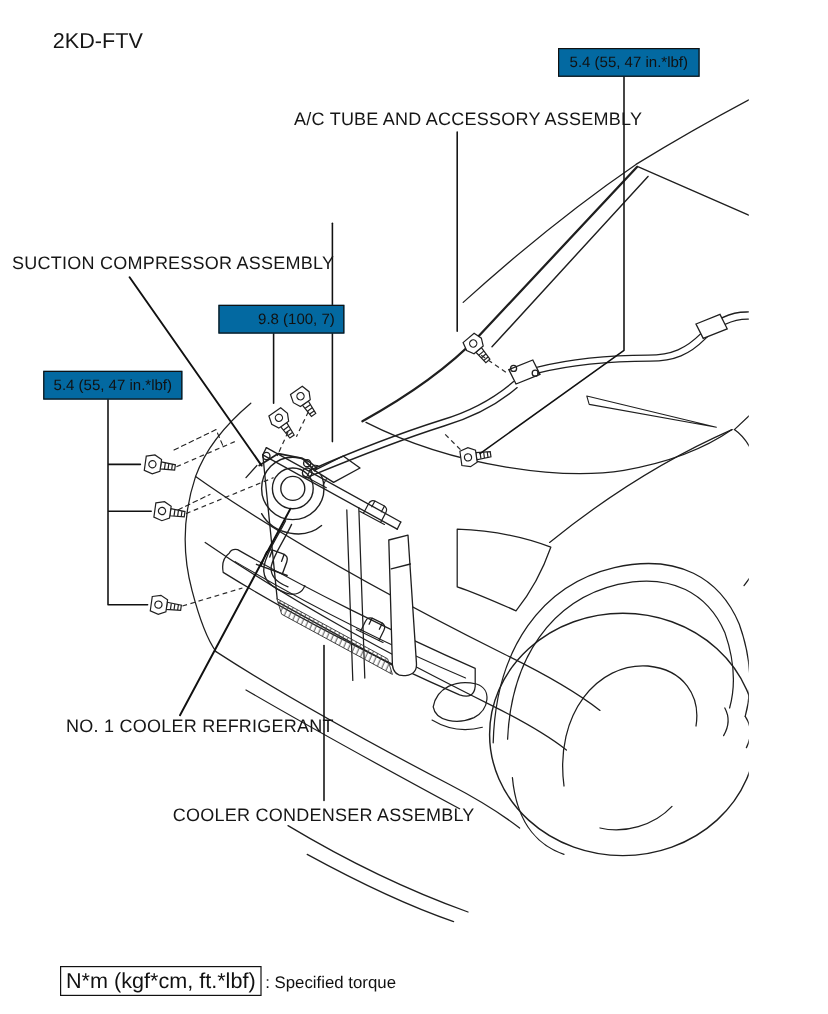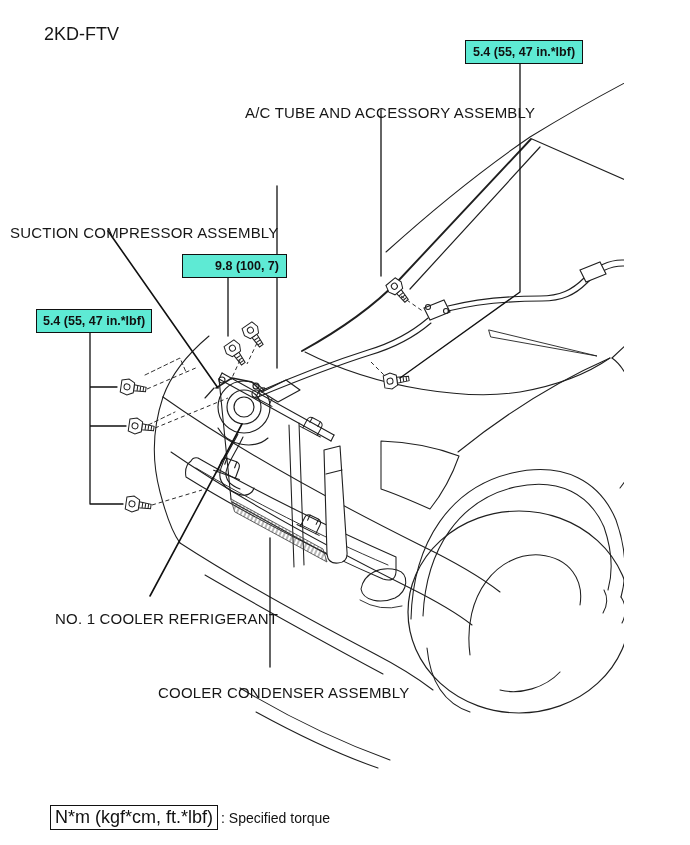--- a/index.html
+++ b/index.html
@@ -8,8 +8,8 @@
   #diagram-svg{position:absolute;left:0;top:0;}
   .lbl{position:absolute;font-size:15px;letter-spacing:.2px;white-space:nowrap;color:#161616;margin-top:13px;}
   .lbl2{line-height:18px;}
-  .torque-box{position:absolute;border:1.6px solid #111;background:#5eead4;
-              font-size:12.5px;font-weight:bold;text-align:center;
+  .torque-box{position:absolute;border:1.6px solid #111;background:#0369a1;
+              font-size:12.5px;font-weight:normal;text-align:center;
               display:flex;align-items:center;justify-content:center;
               white-space:nowrap;padding:0 3px;}
   #page-title{position:absolute;left:44px;top:24px;font-size:18px;color:#161616;}

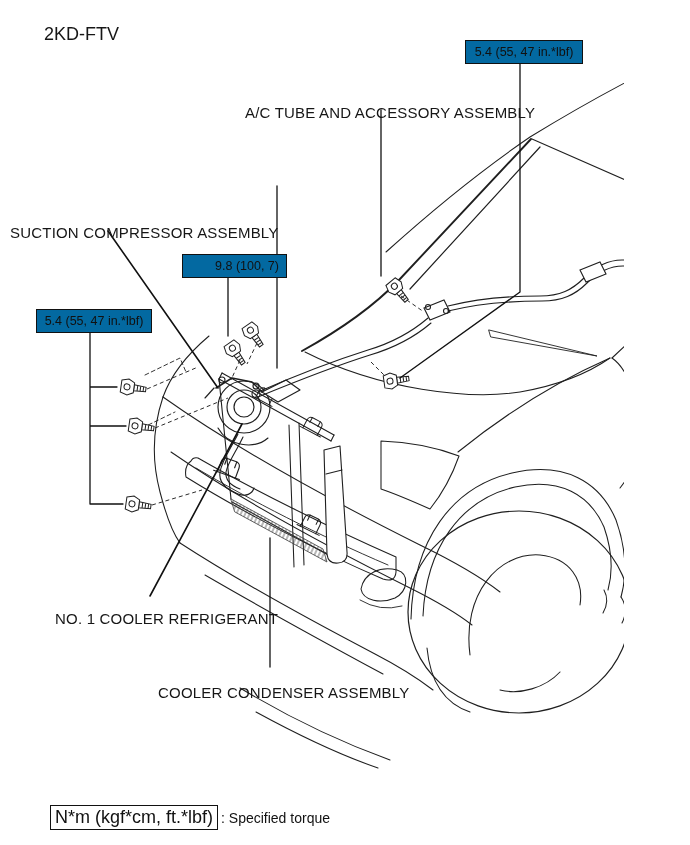--- a/index.html
+++ b/index.html
@@ -6,7 +6,7 @@
   #page{position:relative;width:624px;height:845px;background:#ffffff;overflow:hidden;
         font-family:"Liberation Sans","DejaVu Sans",sans-serif;color:#111;}
   #diagram-svg{position:absolute;left:0;top:0;}
-  .lbl{position:absolute;font-size:15px;letter-spacing:.2px;white-space:nowrap;color:#161616;margin-top:13px;}
+  .lbl{position:absolute;font-size:15px;letter-spacing:.2px;white-space:nowrap;color:#161616;}
   .lbl2{line-height:18px;}
   .torque-box{position:absolute;border:1.6px solid #111;background:#0369a1;
               font-size:12.5px;font-weight:normal;text-align:center;

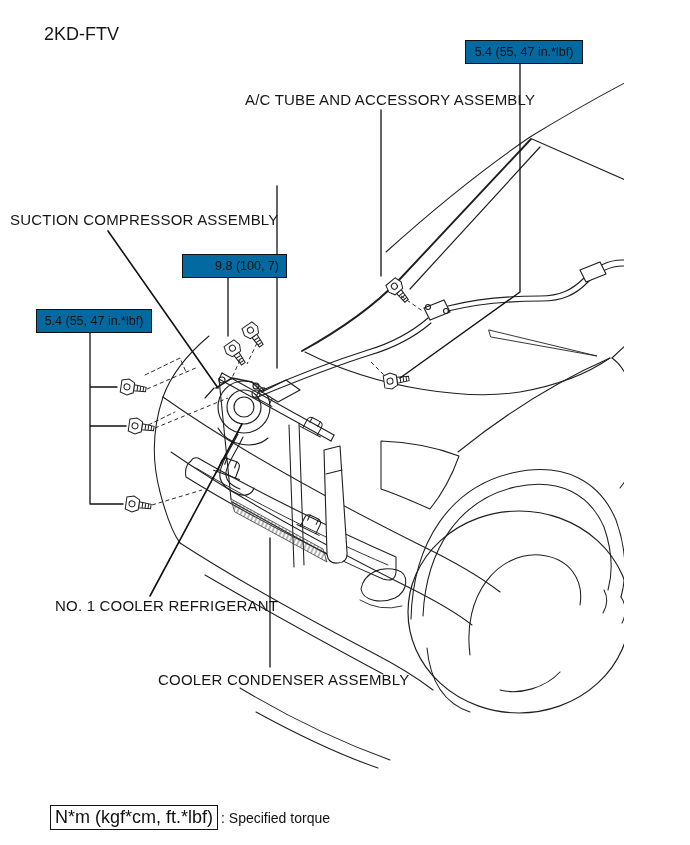--- a/index.html
+++ b/index.html
@@ -193,7 +193,7 @@
     <div>NO. 1 COOLER REFRIGERANT</div>
   </div>
 
-  <div class="lbl" style="left:158px;top:671px;text-align:center;">COOLER CONDENSER ASSEMBLY</div>
+  <div class="lbl" style="left:144px;top:671px;text-align:center;">COOLER CONDENSER ASSEMBLY</div>
 
   <div id="legend">
     <span class="unit-box">N*m (kgf*cm, ft.*lbf)</span>

